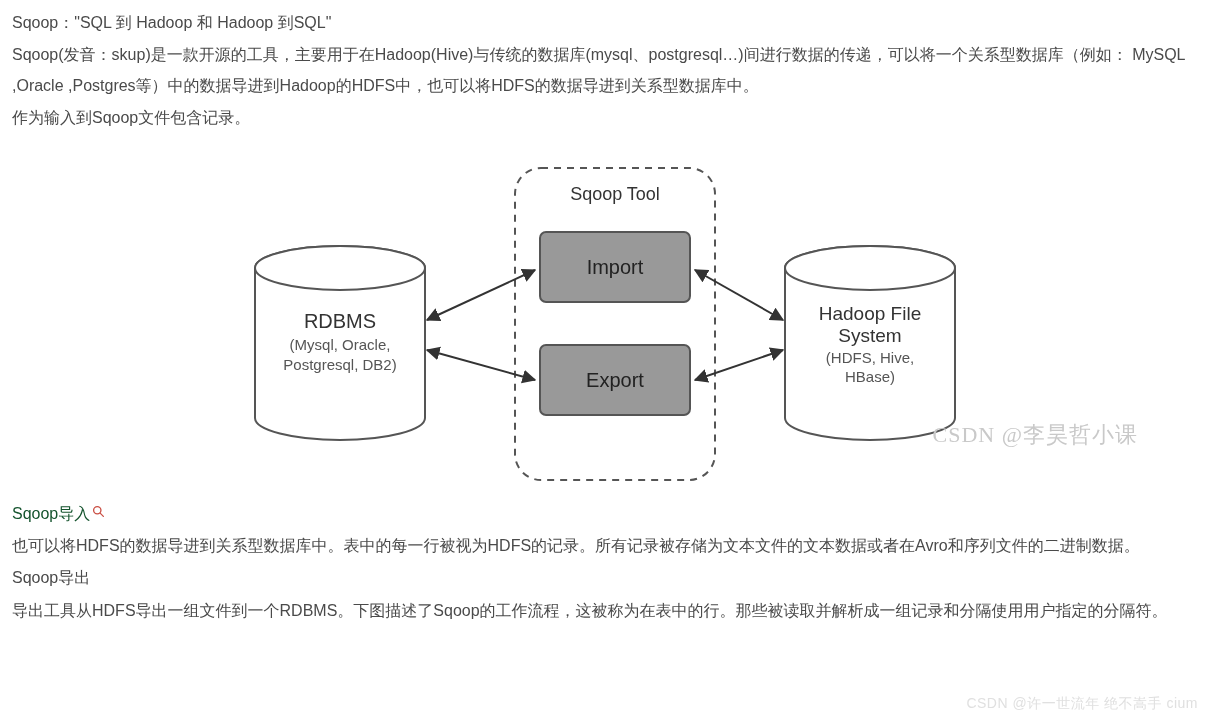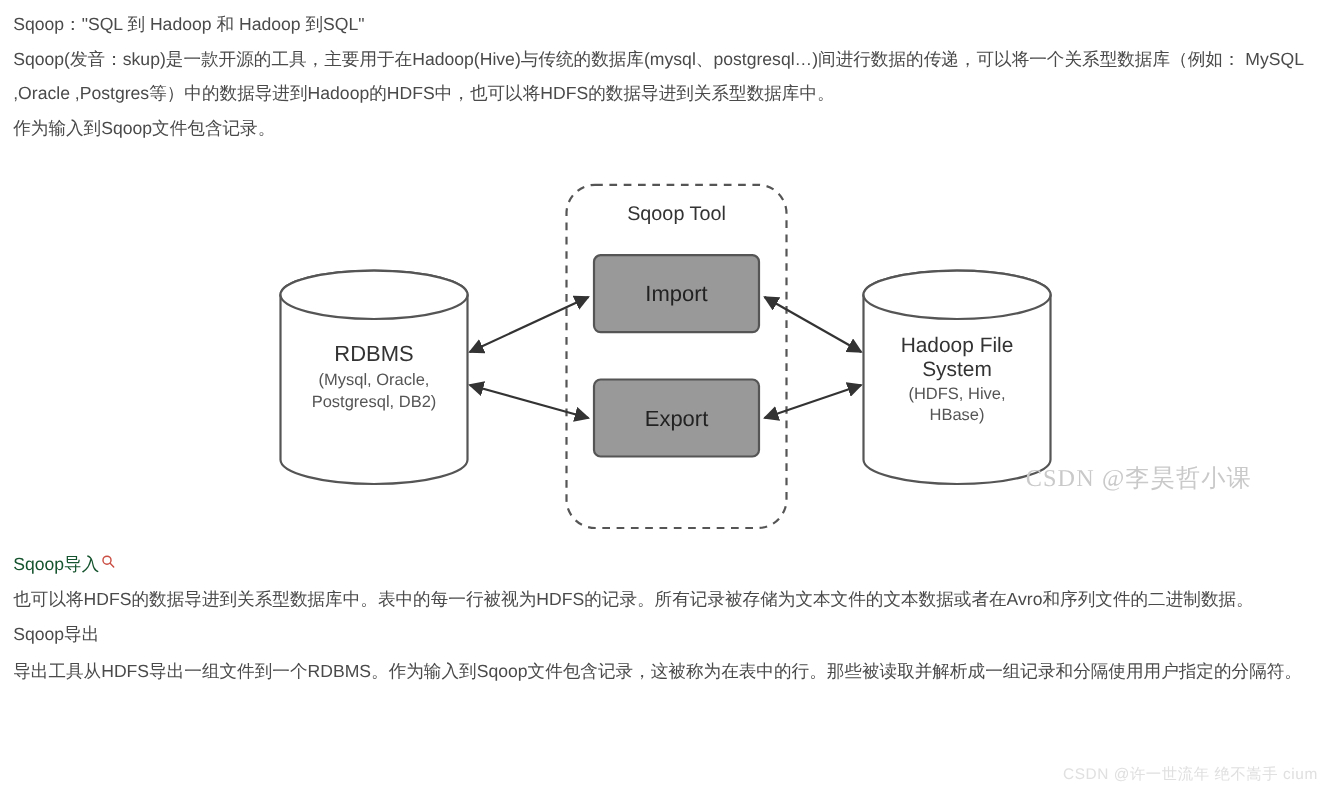--- a/index.html
+++ b/index.html
@@ -112,7 +112,7 @@
 </p>
 <p class="para">也可以将HDFS的数据导进到关系型数据库中。表中的每一行被视为HDFS的记录。所有记录被存储为文本文件的文本数据或者在Avro和序列文件的二进制数据。</p>
 <p class="para">Sqoop导出</p>
-<p class="para">导出工具从HDFS导出一组文件到一个RDBMS。作为输入到Sqoop文件包含记录，这被称为在表中的行。那些被读取并解析成一组记录和分隔使用用户指定的分隔符。</p>
+<p class="para">导出工具从HDFS导出一组文件到一个RDBMS。下图描述了Sqoop的工作流程，这被称为在表中的行。那些被读取并解析成一组记录和分隔使用用户指定的分隔符。</p>
 
 <div class="watermark-footer">CSDN @许一世流年 绝不嵩手 cium</div>
 

